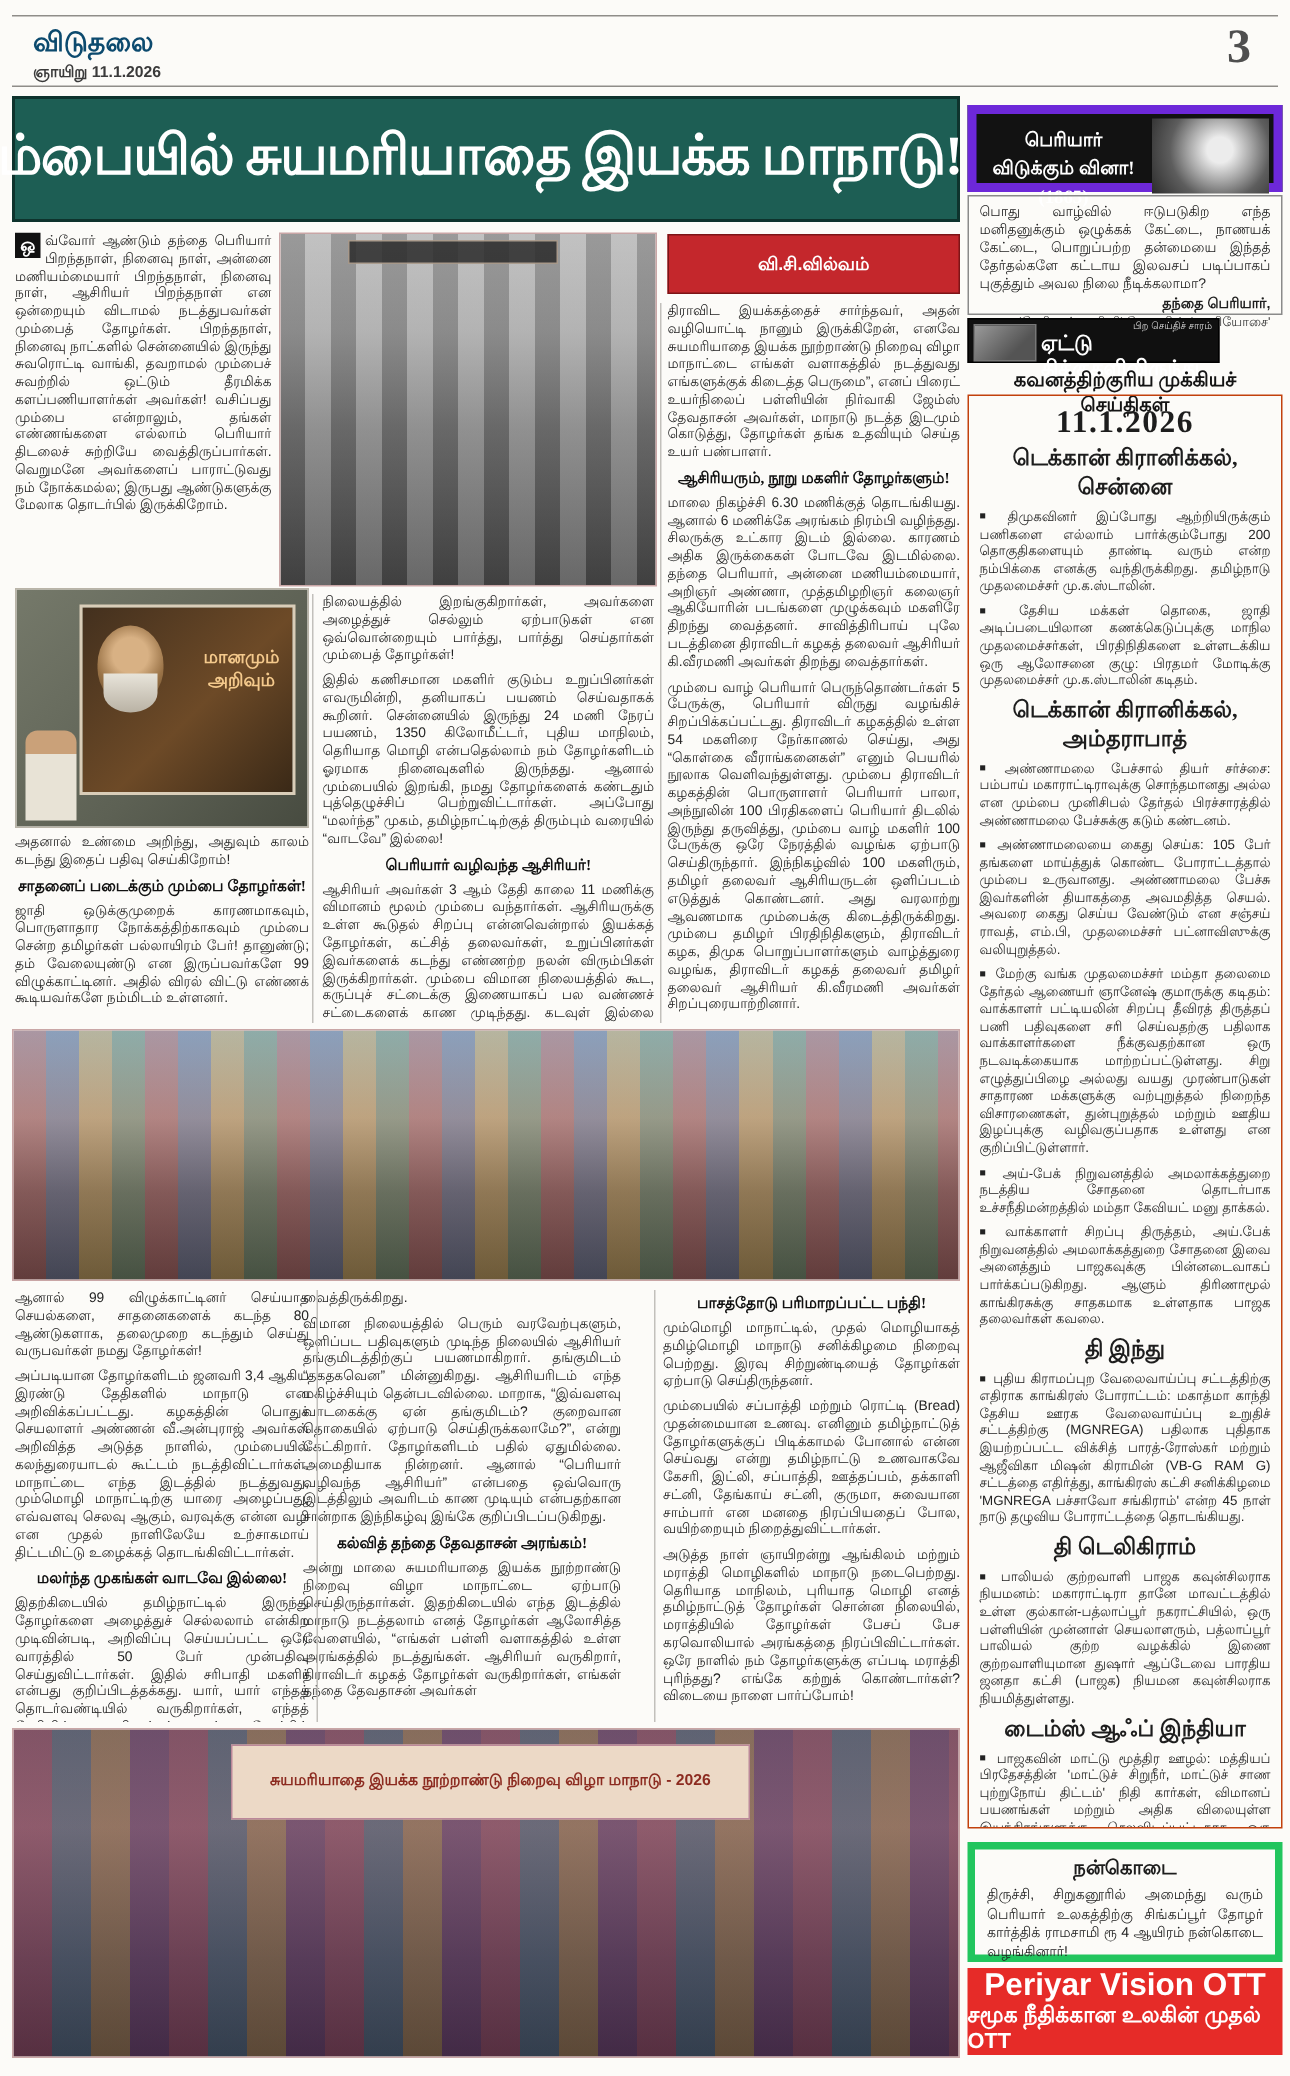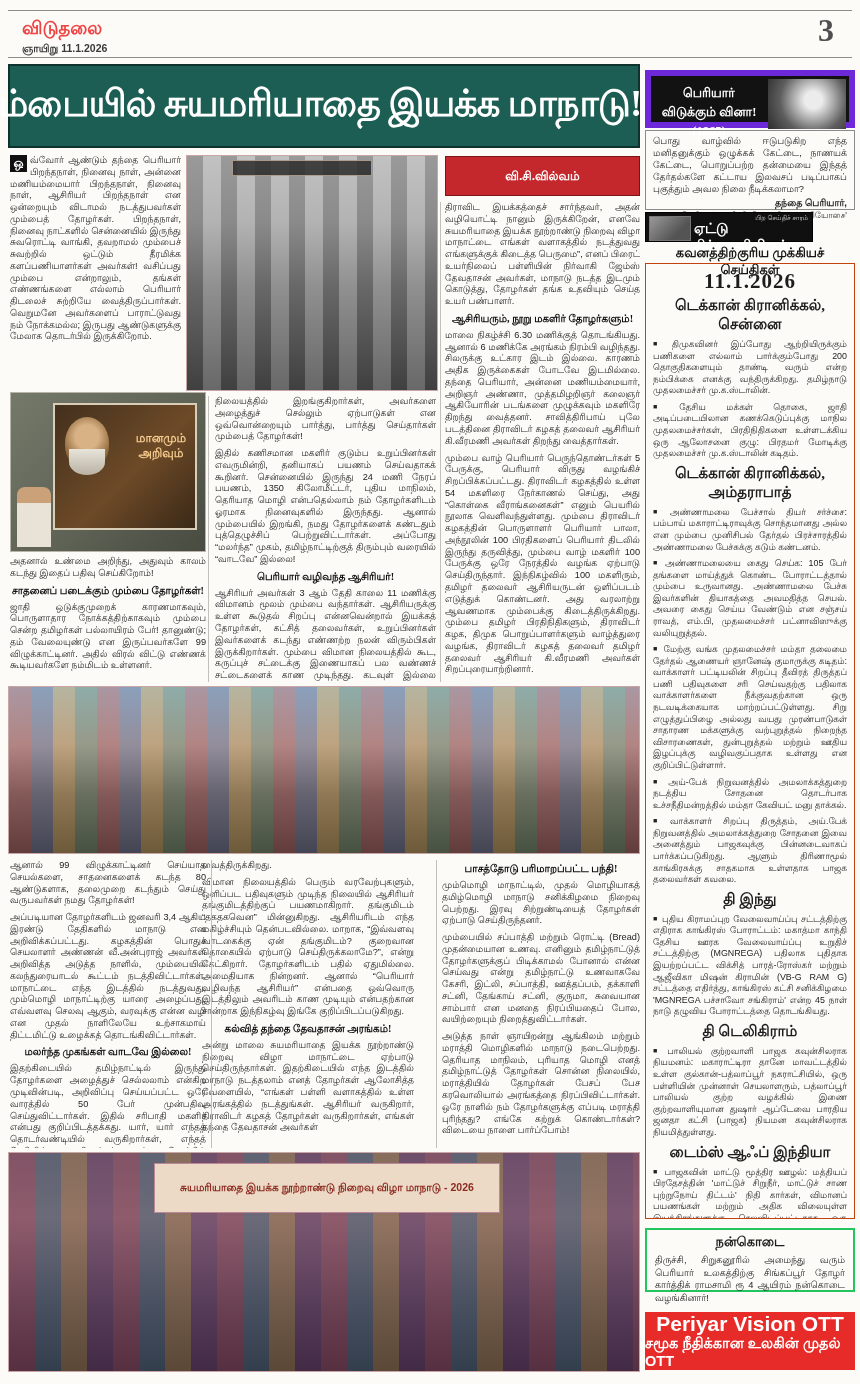--- a/index.html
+++ b/index.html
@@ -6,7 +6,7 @@
   #page{position:relative;width:860px;height:1384px;background:#fcfbf8;overflow:hidden;
         font-family:"Liberation Sans",sans-serif;color:#1d1d1d;}
   .hrule{position:absolute;left:8px;width:844px;height:1px;background:#8f8d89;}
-  .masthead-name{position:absolute;left:22px;top:18px;font-size:18px;font-weight:bold;color:#ef4444;
+  .masthead-name{position:absolute;left:22px;top:18px;font-size:18px;font-weight:bold;color:#0c4a6e;
         font-family:"Liberation Serif",serif;}
   .masthead-date{position:absolute;left:22px;top:42px;font-size:10.5px;color:#3a3a3a;font-weight:bold;}
   .page-num{position:absolute;right:26px;top:12px;font-size:32px;font-weight:bold;color:#4f4f4f;

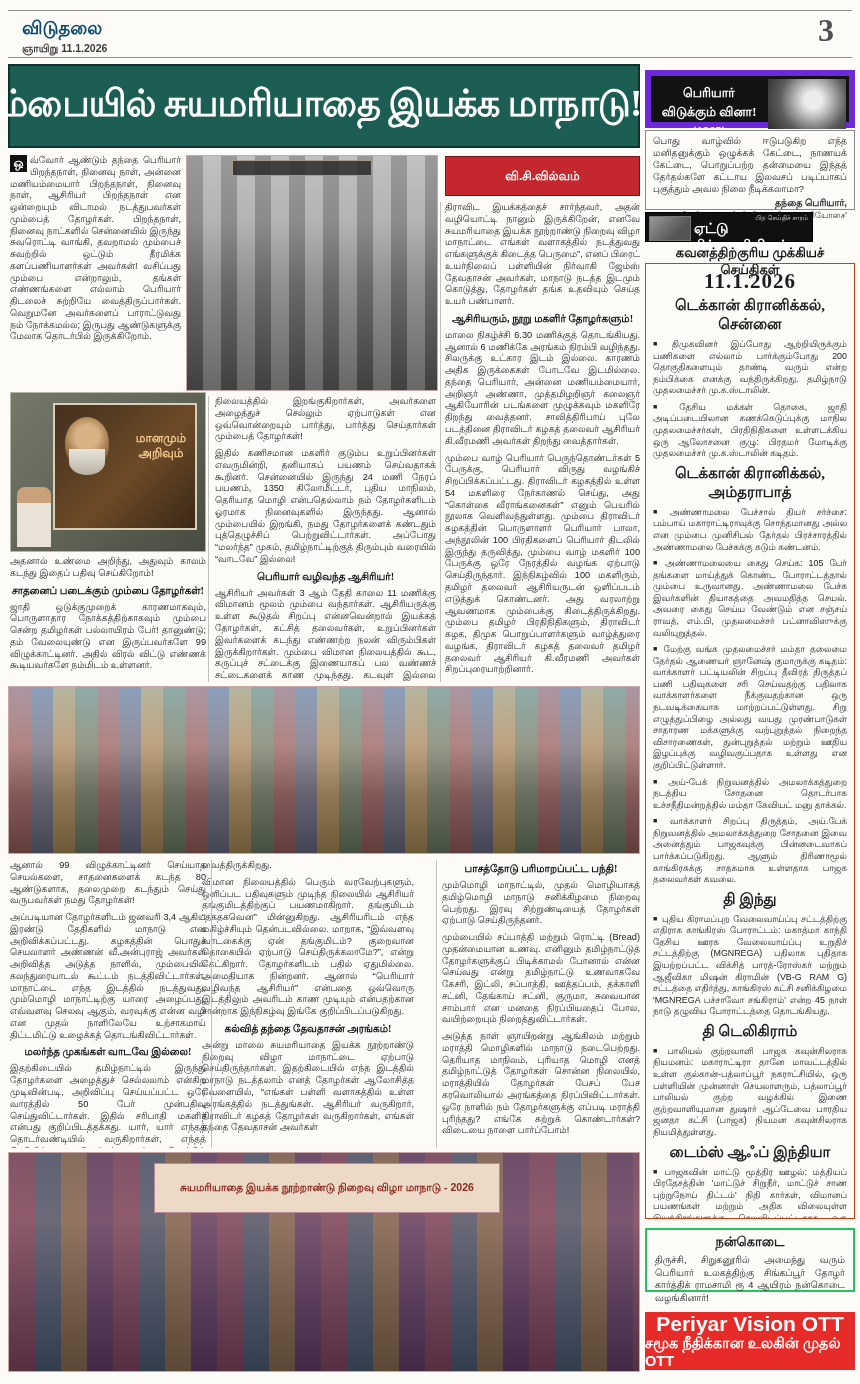--- a/index.html
+++ b/index.html
@@ -90,8 +90,8 @@
   .news-item .sq{font-size:7px;margin-right:4px;position:relative;top:-1px;}
   .news-sign{font-size:15px;font-weight:bold;text-align:right;margin-top:3px;}
 
-  .donation-box{position:absolute;left:645px;top:1228px;width:210px;height:64px;box-sizing:border-box;
-        border:2px solid #22c55e;padding:4px 8px;text-align:justify;}
+  .donation-box{position:absolute;left:645px;top:1228px;width:210px;height:80px;box-sizing:border-box;
+        border:5px solid #22c55e;padding:4px 8px;text-align:justify;}
   .donation-title{font-size:13px;font-weight:bold;text-align:center;margin-bottom:3px;
         font-family:"Liberation Serif",serif;}
   .donation-text{font-size:9.4px;line-height:1.35;color:#222;}

